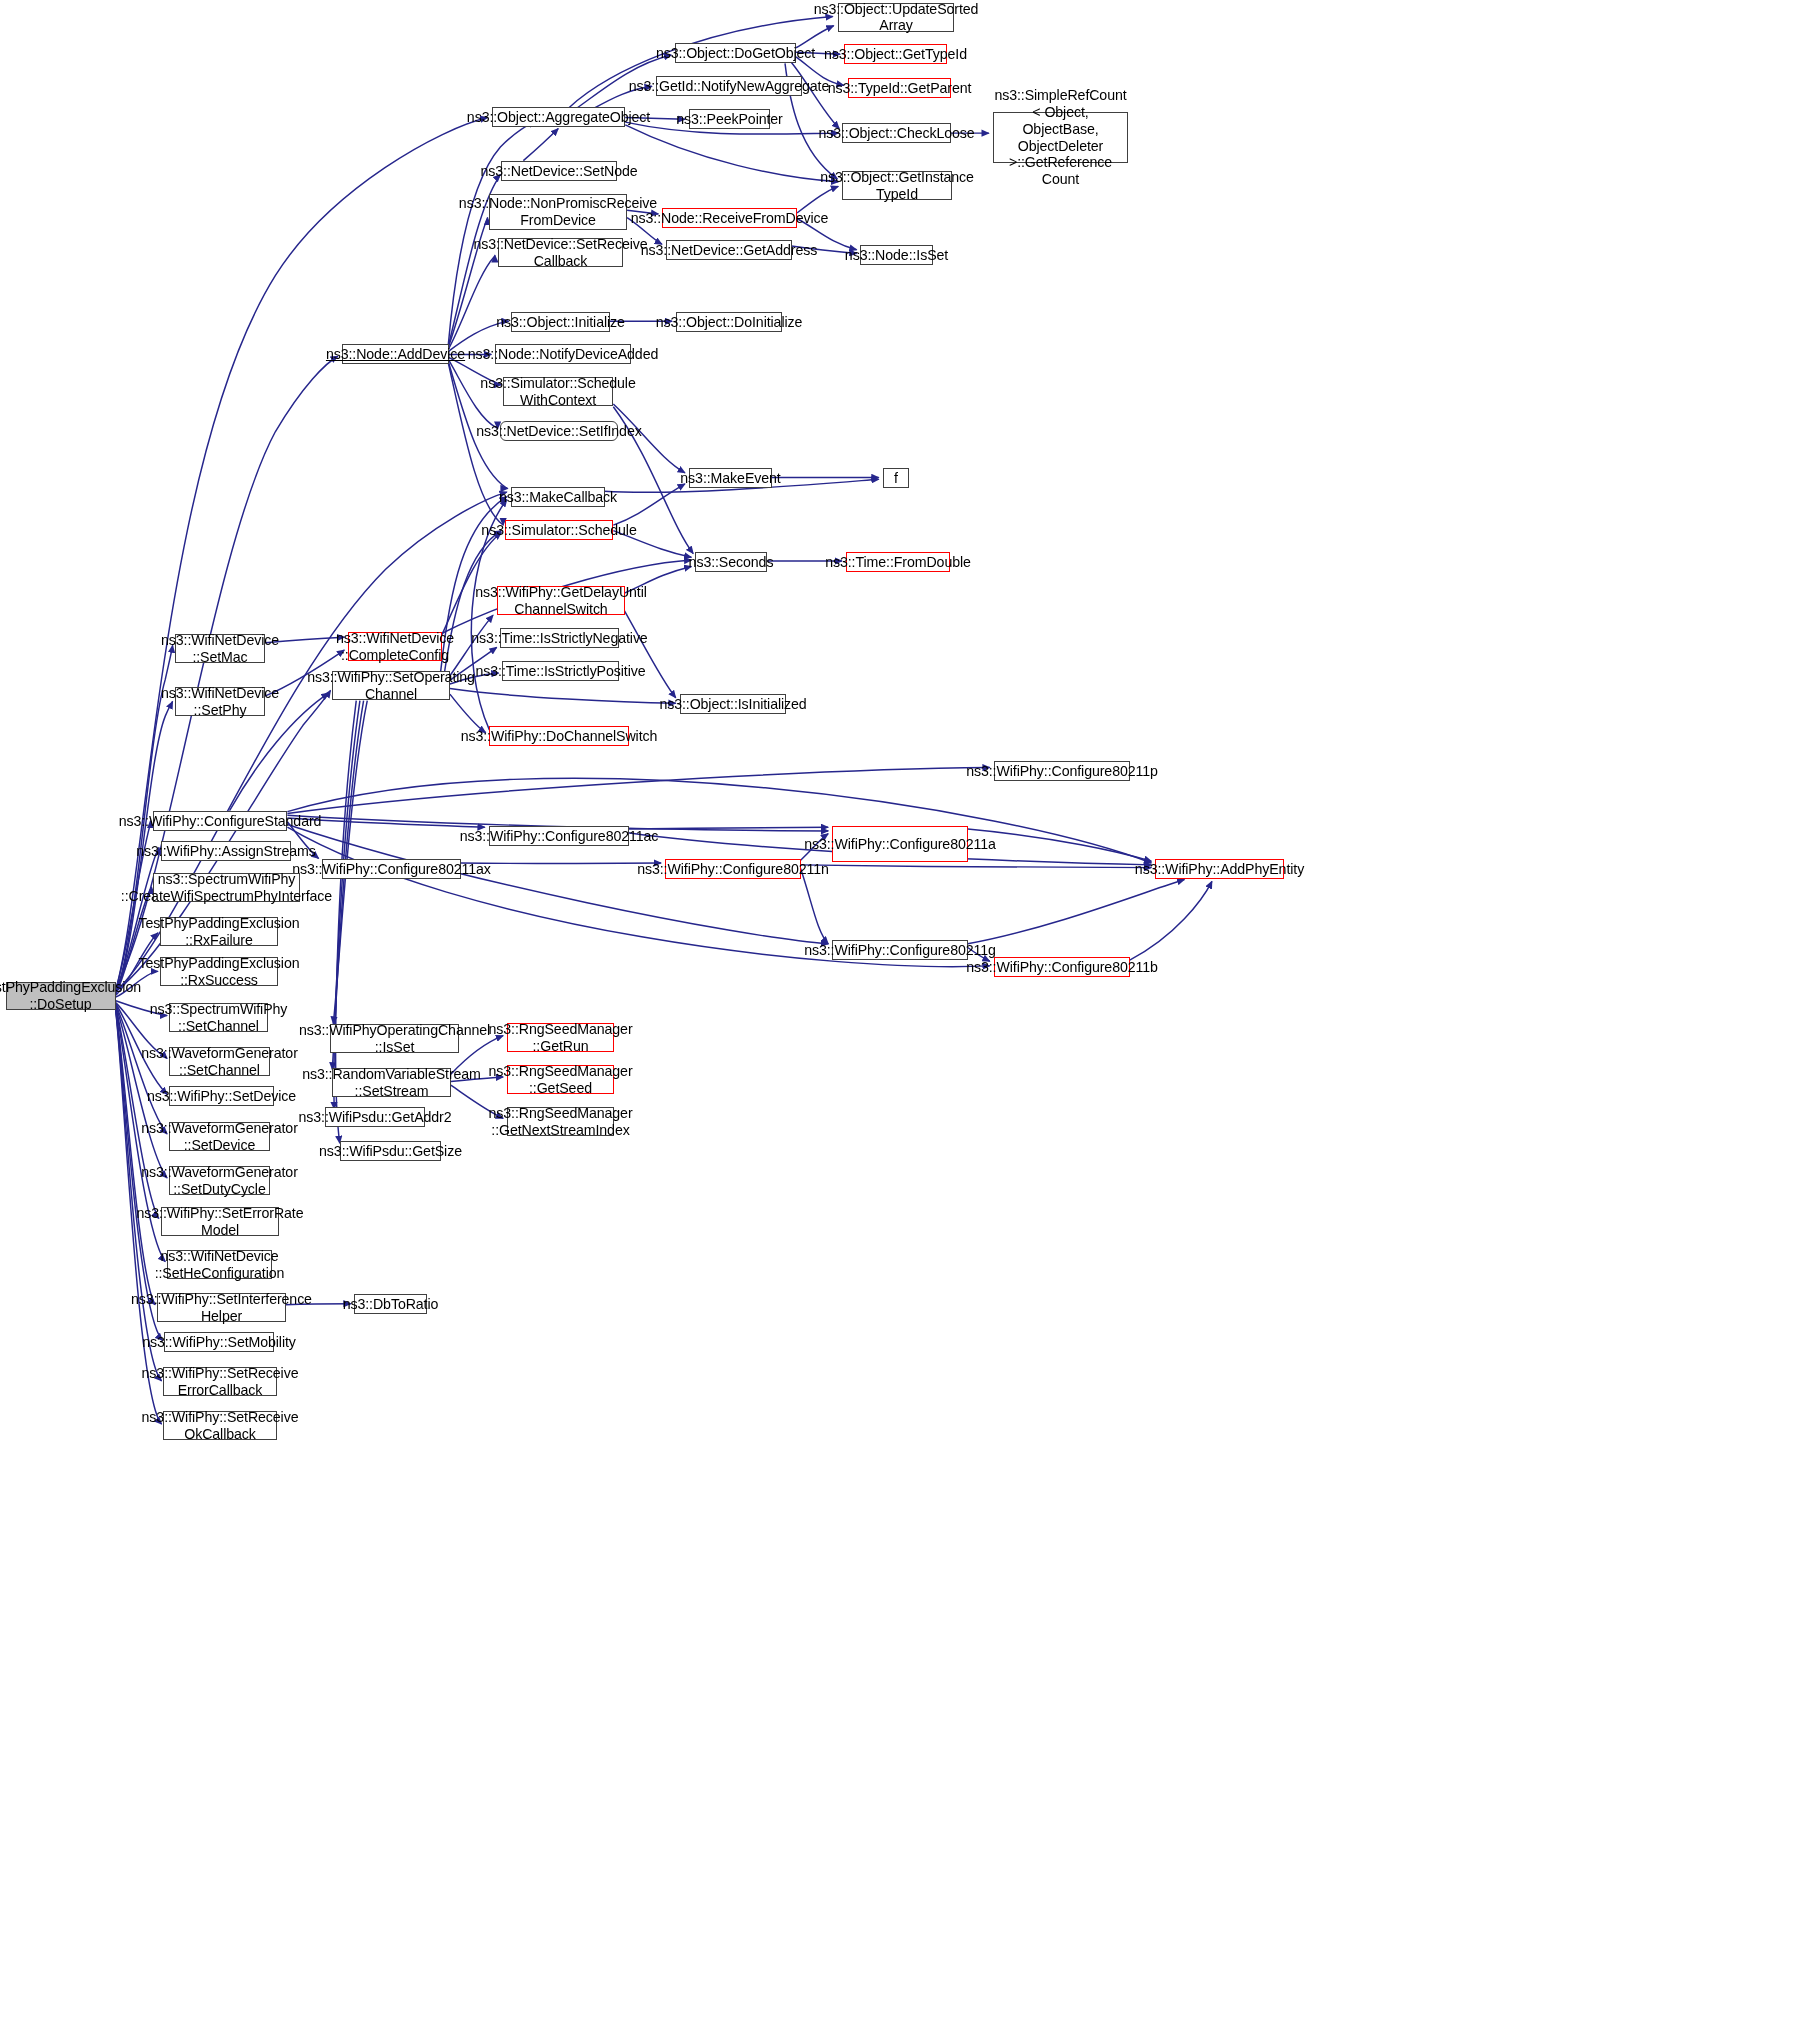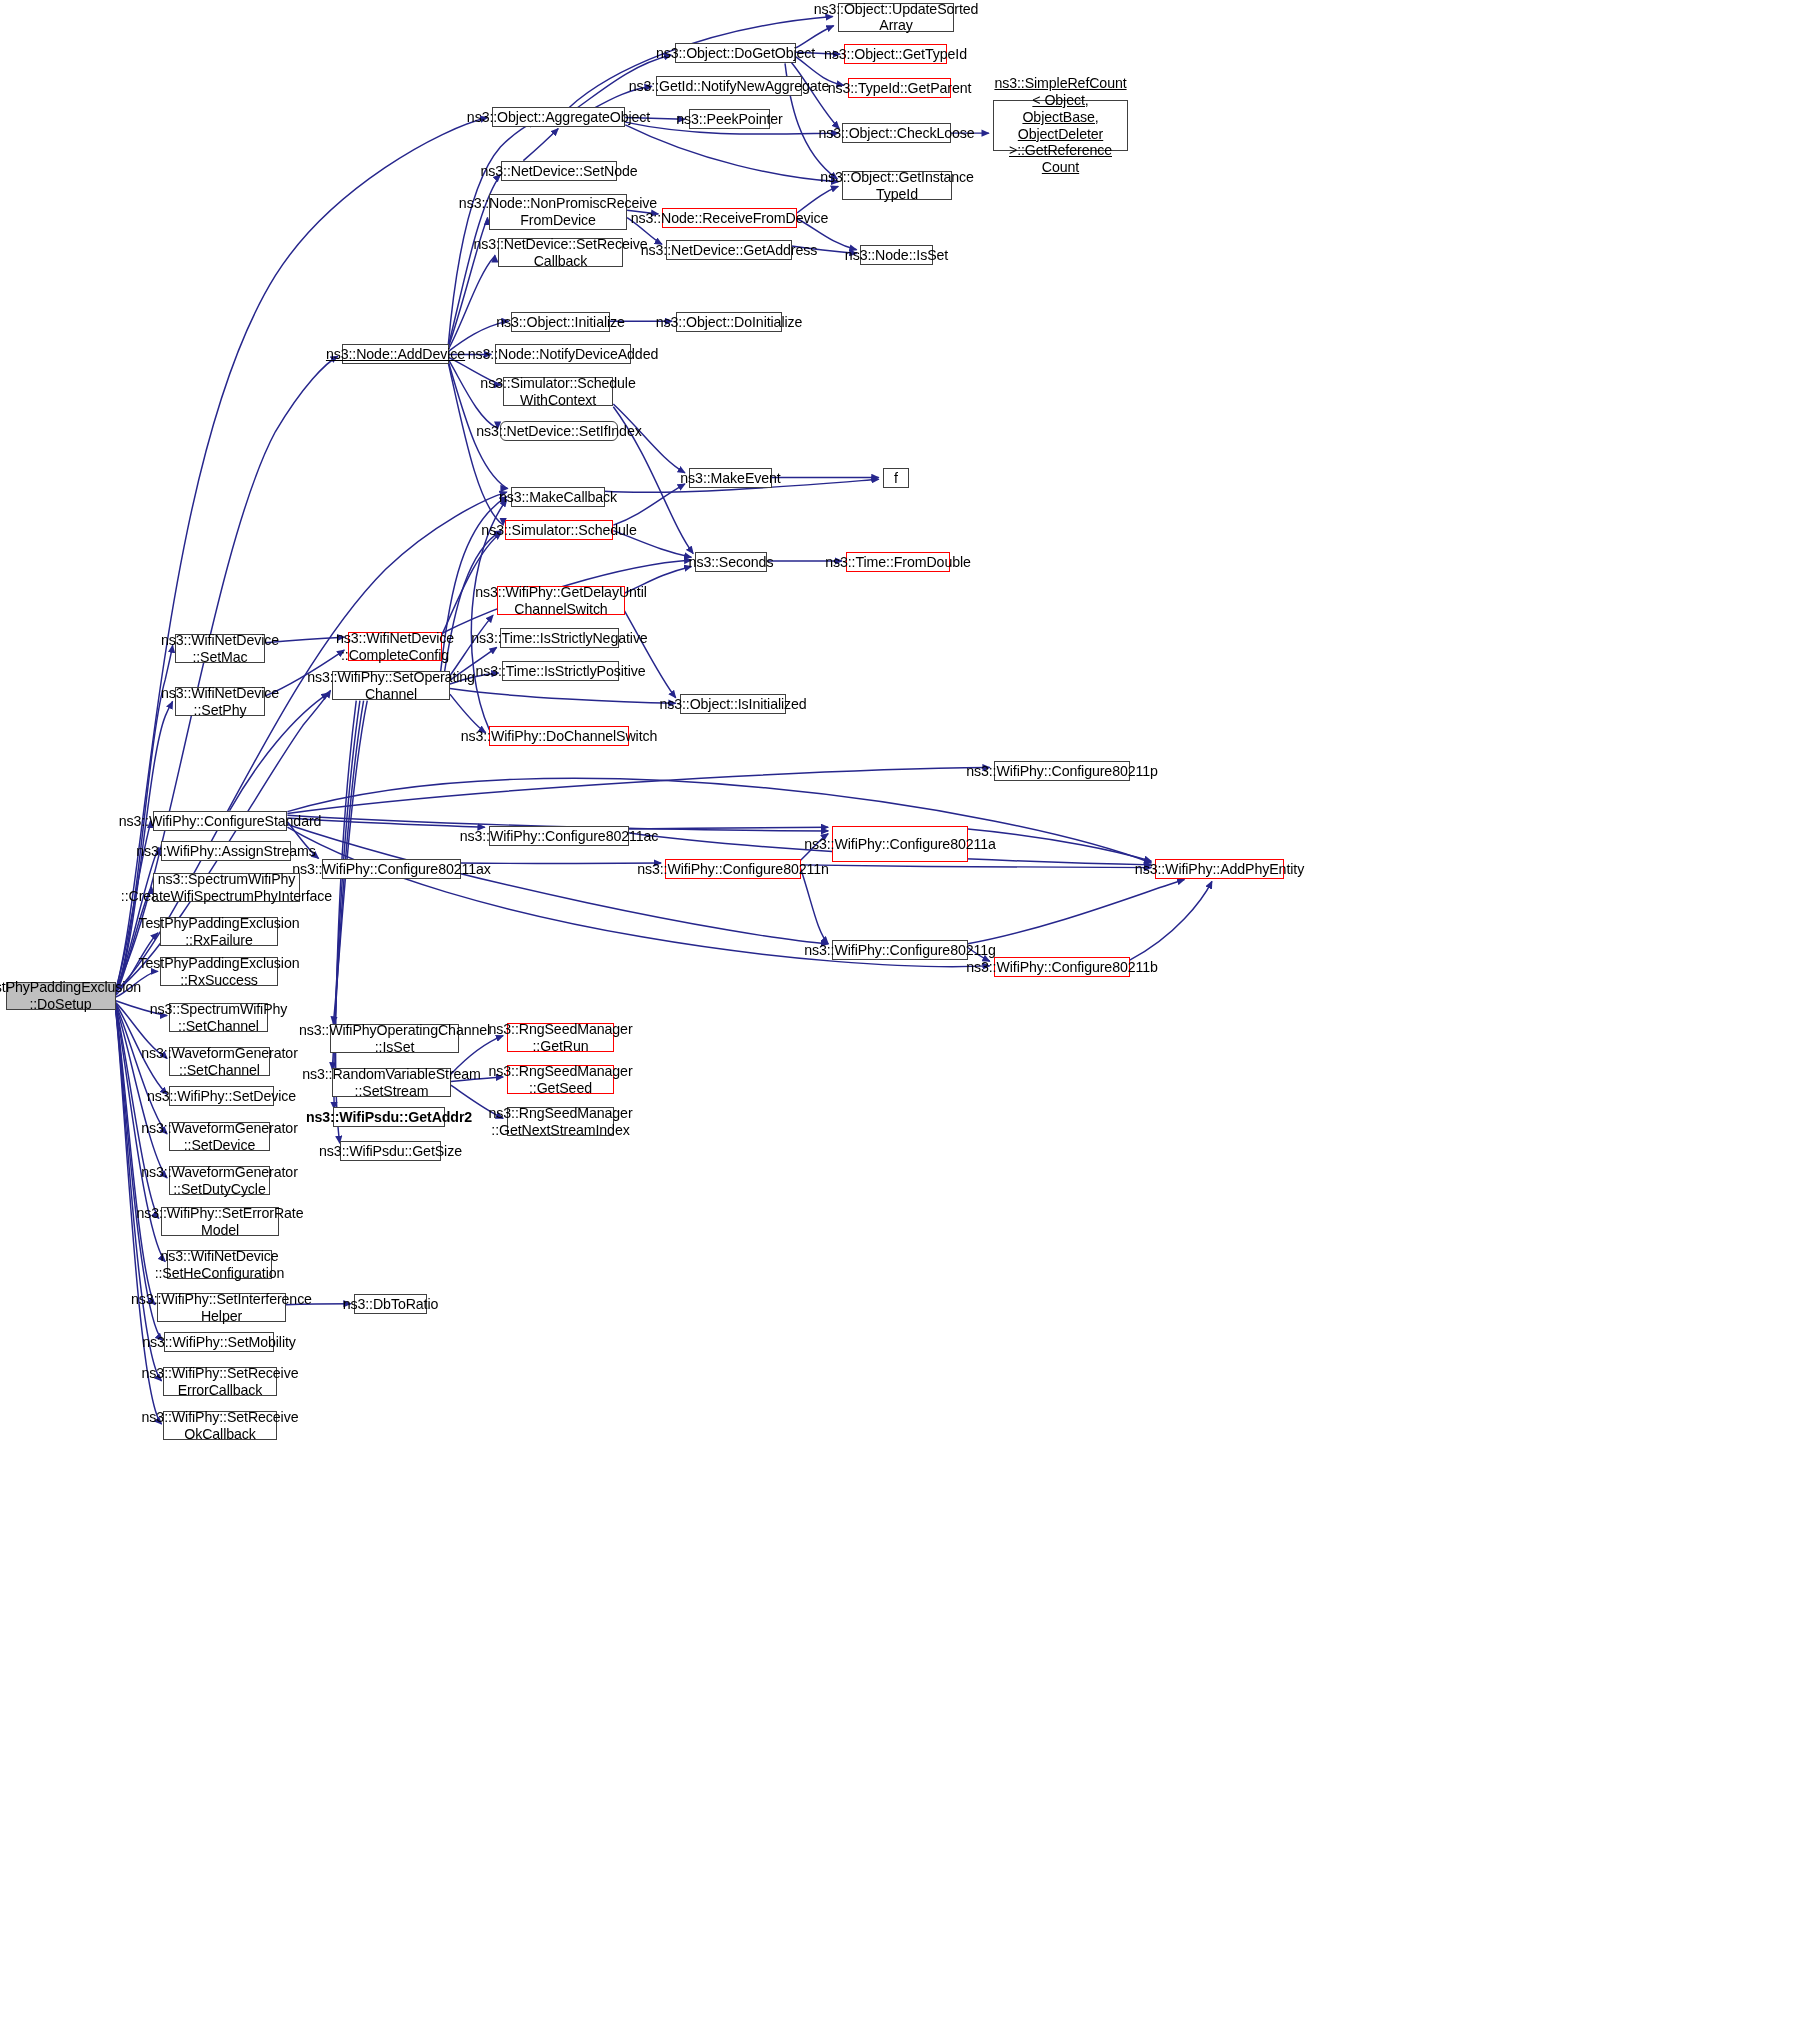--- a/index.html
+++ b/index.html
@@ -170,7 +170,7 @@
       <div class="node" style="left: 656px; top: 76px; width: 146px; height: 20px;">ns3::GetId::NotifyNewAggregate</div>
       <div class="node" style="left: 689px; top: 109px; width: 81px; height: 20px;">ns3::PeekPointer</div>
       <div class="node" style="left: 842px; top: 123px; width: 109px; height: 20px;">ns3::Object::CheckLoose</div>
-      <div class="node" style="left: 993px; top: 100px; width: 135px; height: 51px; text-decoration: underline;">ns3::SimpleRefCount
+      <div class="node" style="left: 993px; top: 112px; width: 135px; height: 51px;">ns3::SimpleRefCount
 &lt; Object, ObjectBase,
 ObjectDeleter &gt;::GetReference
 Count</div>

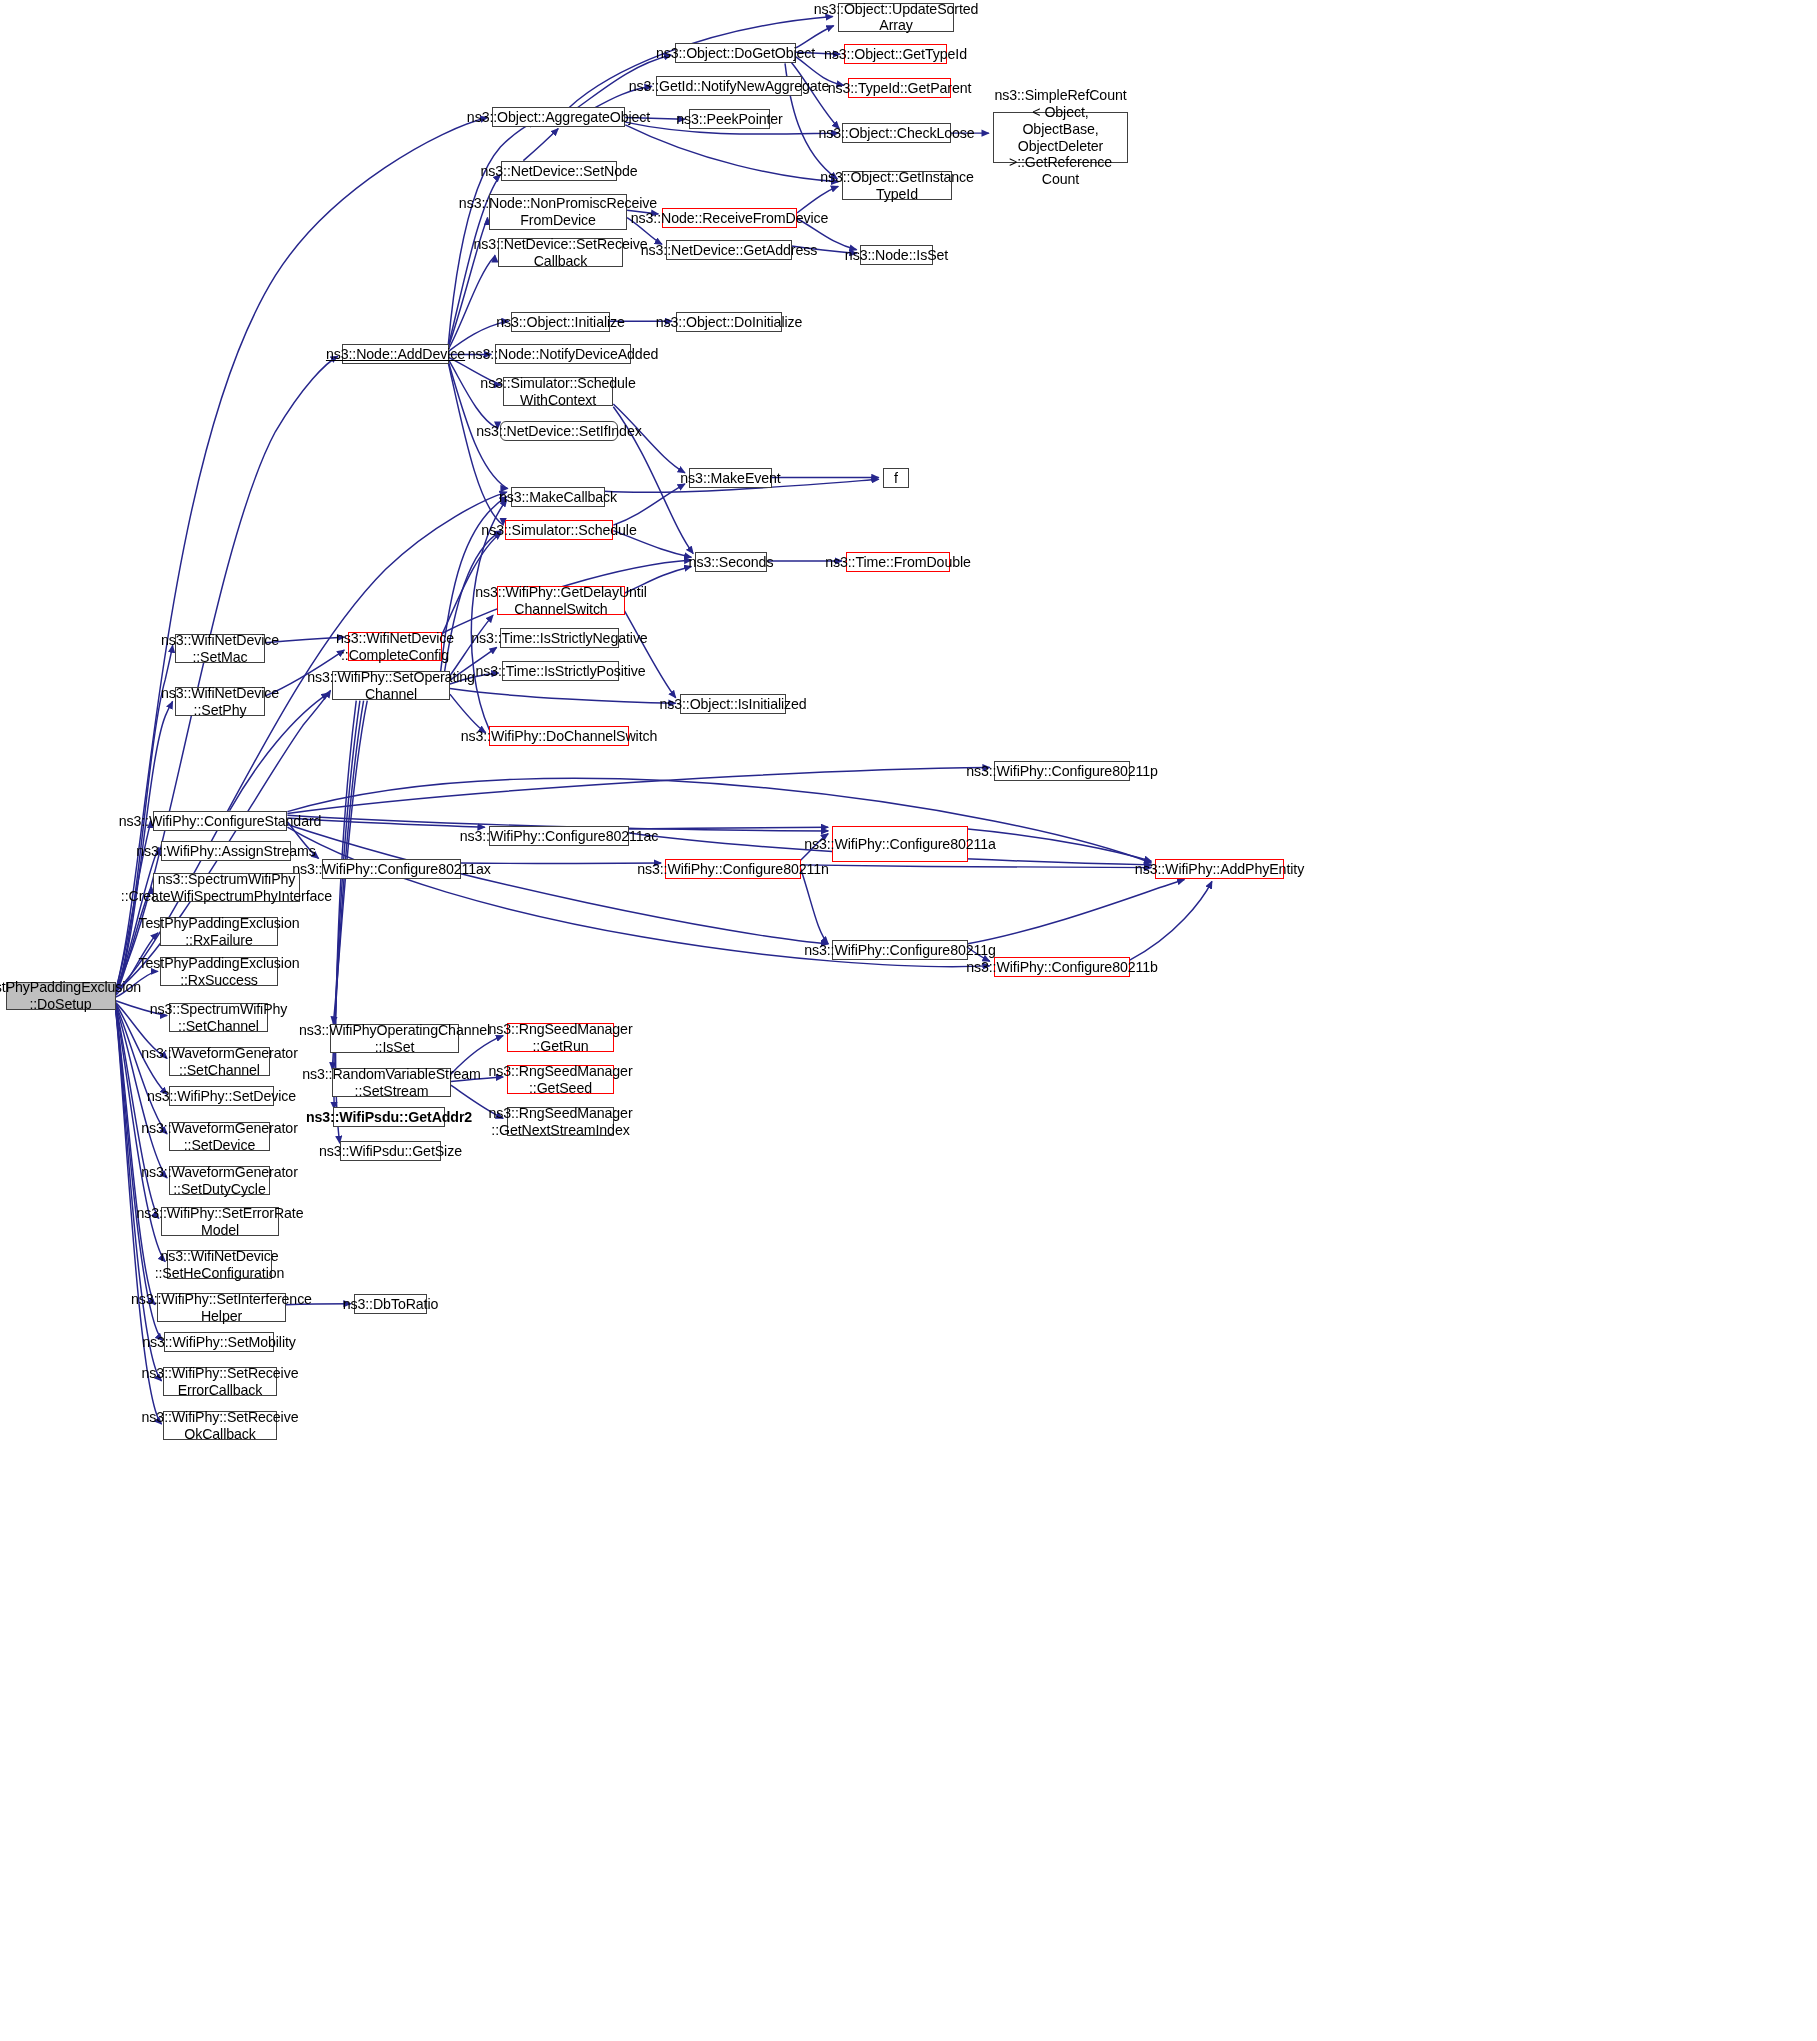--- a/index.html
+++ b/index.html
@@ -242,7 +242,7 @@
       <div class="node" style="left: 169px; top: 1086px; width: 105px; height: 20px;">ns3::WifiPhy::SetDevice</div>
       <div class="node" style="left: 507px; top: 1107px; width: 107px; height: 29px;">ns3::RngSeedManager
 ::GetNextStreamIndex</div>
-      <div class="node" style="left: 333px; top: 1107px; width: 112px; height: 20px; font-weight: bold;">ns3::WifiPsdu::GetAddr2</div>
+      <div class="node" style="left: 325px; top: 1107px; width: 100px; height: 20px;">ns3::WifiPsdu::GetAddr2</div>
       <div class="node" style="left: 169px; top: 1122px; width: 101px; height: 29px;">ns3::WaveformGenerator
 ::SetDevice</div>
       <div class="node" style="left: 340px; top: 1141px; width: 101px; height: 20px;">ns3::WifiPsdu::GetSize</div>

